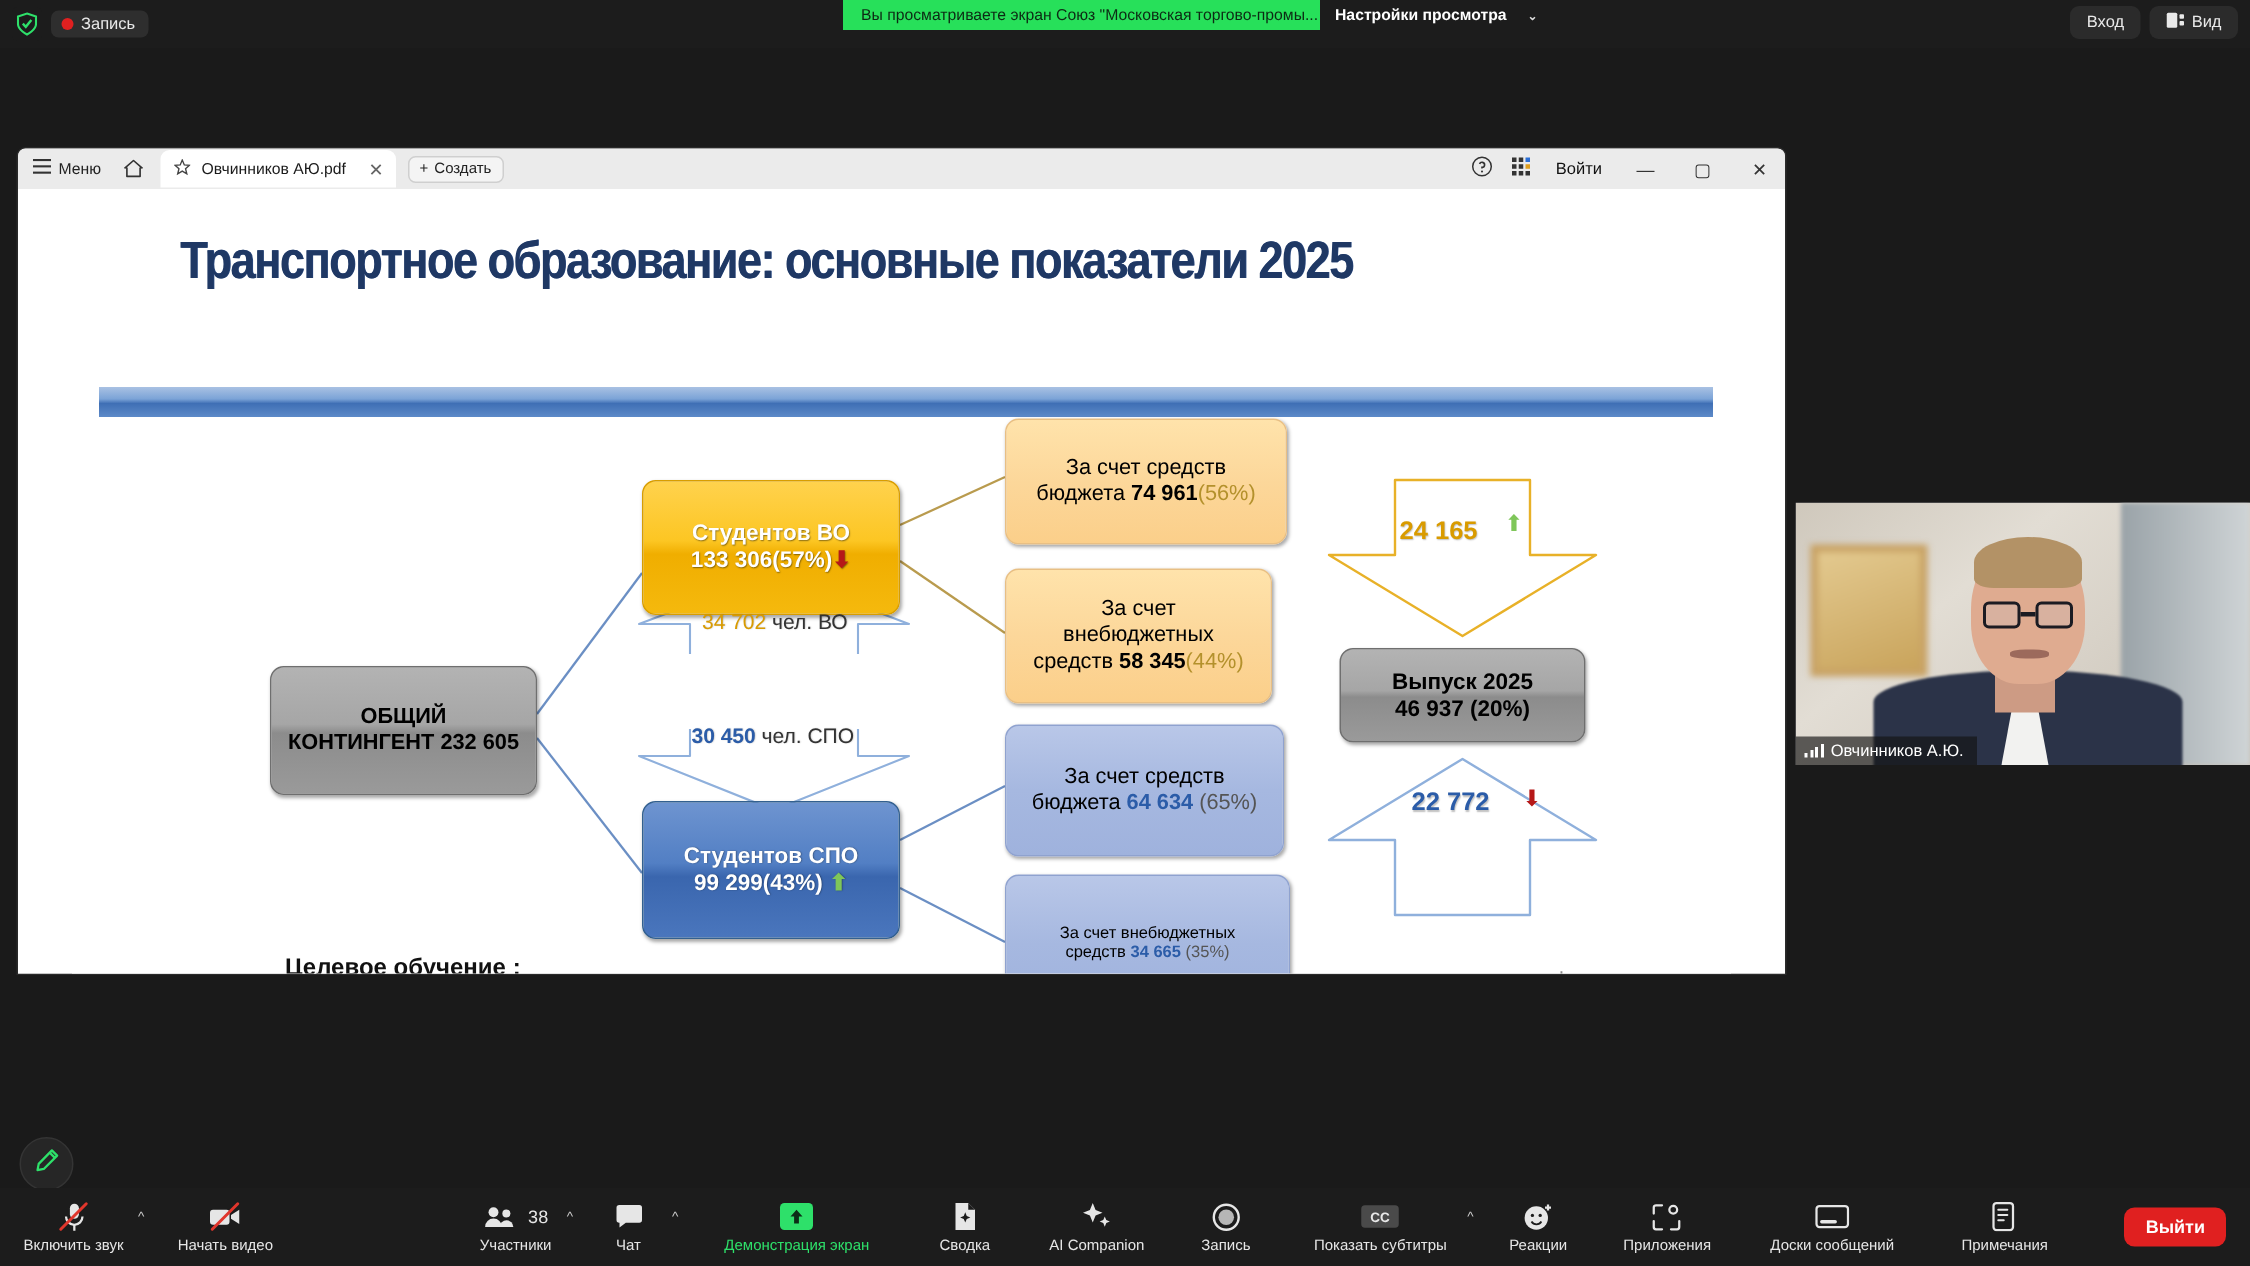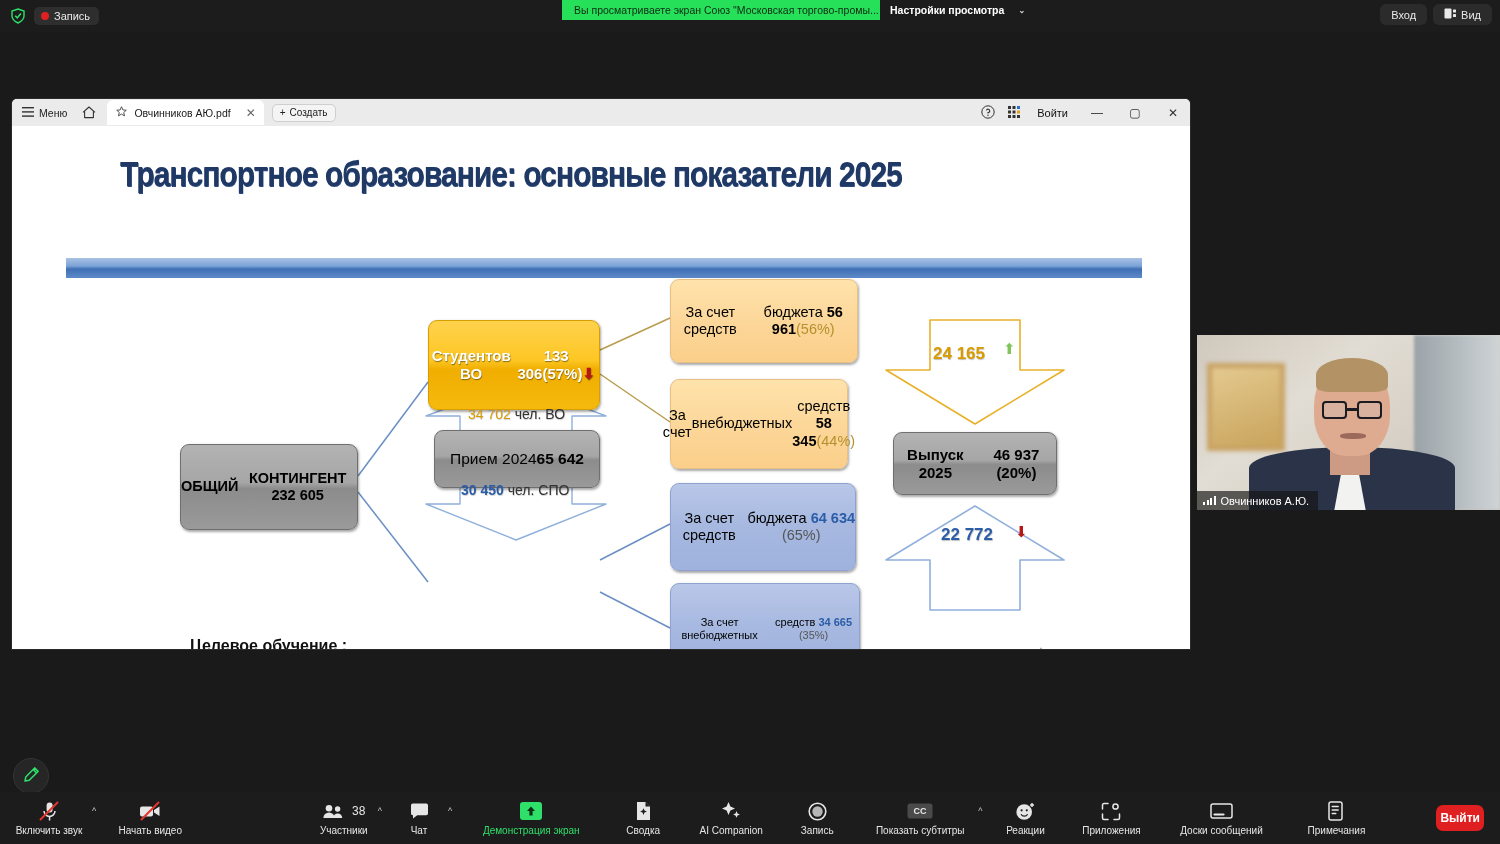--- a/index.html
+++ b/index.html
@@ -106,7 +106,7 @@
 
   .node {
     position: absolute; border-radius: 9px;
-    display: flex; flex-direction: row; align-items: center; justify-content: center;
+    display: flex; flex-direction: column; align-items: center; justify-content: center;
     text-align: center; line-height: 1.18;
     box-shadow: 1px 1.5px 2.5px rgba(0,0,0,0.34);
   }

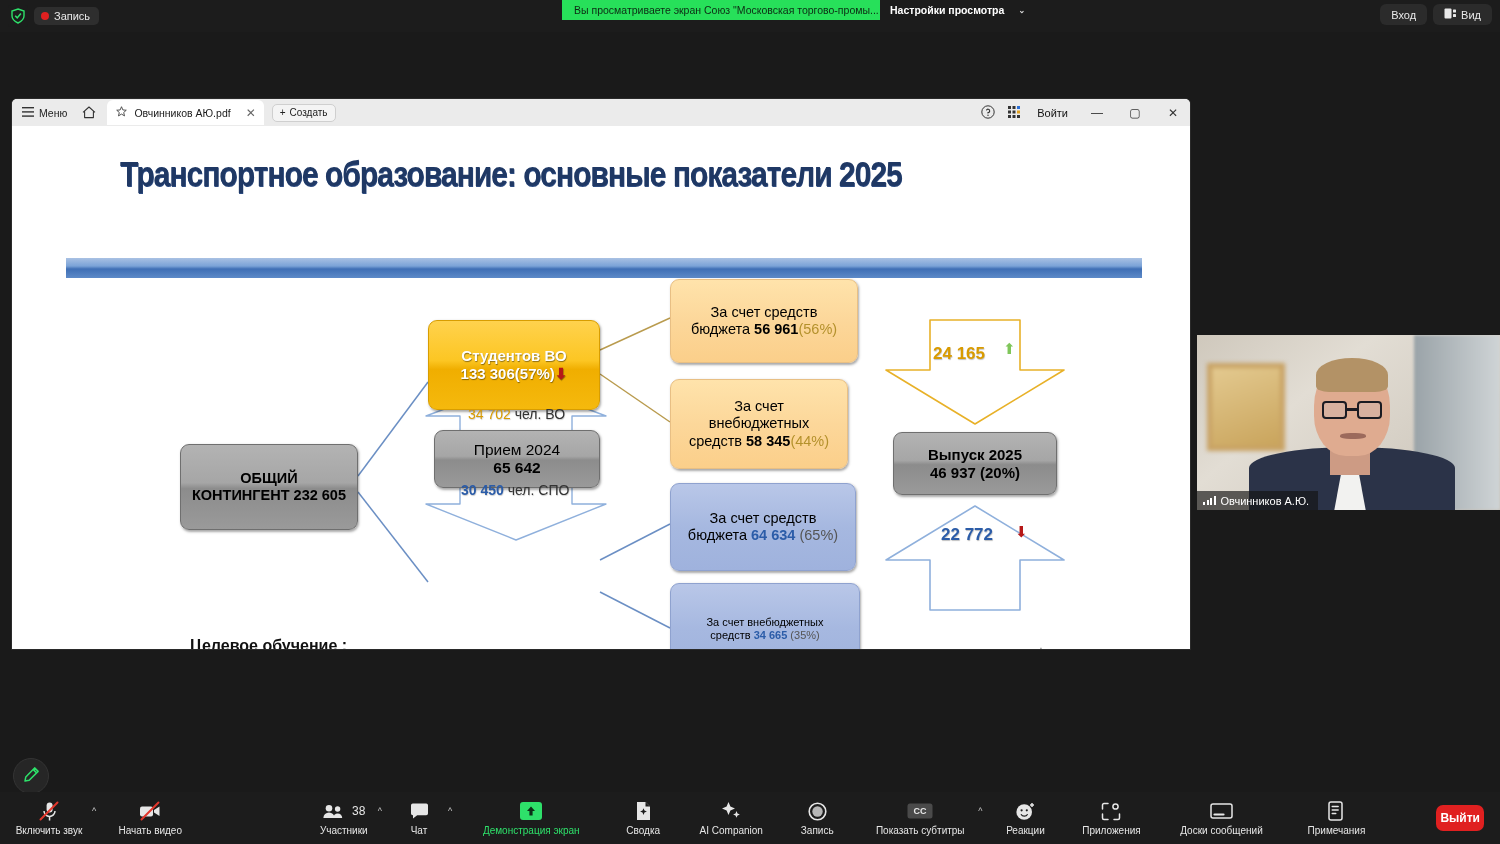--- a/index.html
+++ b/index.html
@@ -405,7 +405,7 @@
 
       <div class="node lt-gold-node" id="box-b1">
         <div>За счет средств</div>
-        <div>бюджета <span class="num">56 961</span><span class="pct-gold">(56%)</span></div>
+        <div>бюджета <span class="num">74 961</span><span class="pct-gold">(56%)</span></div>
       </div>
 
       <div class="node lt-gold-node" id="box-b2">

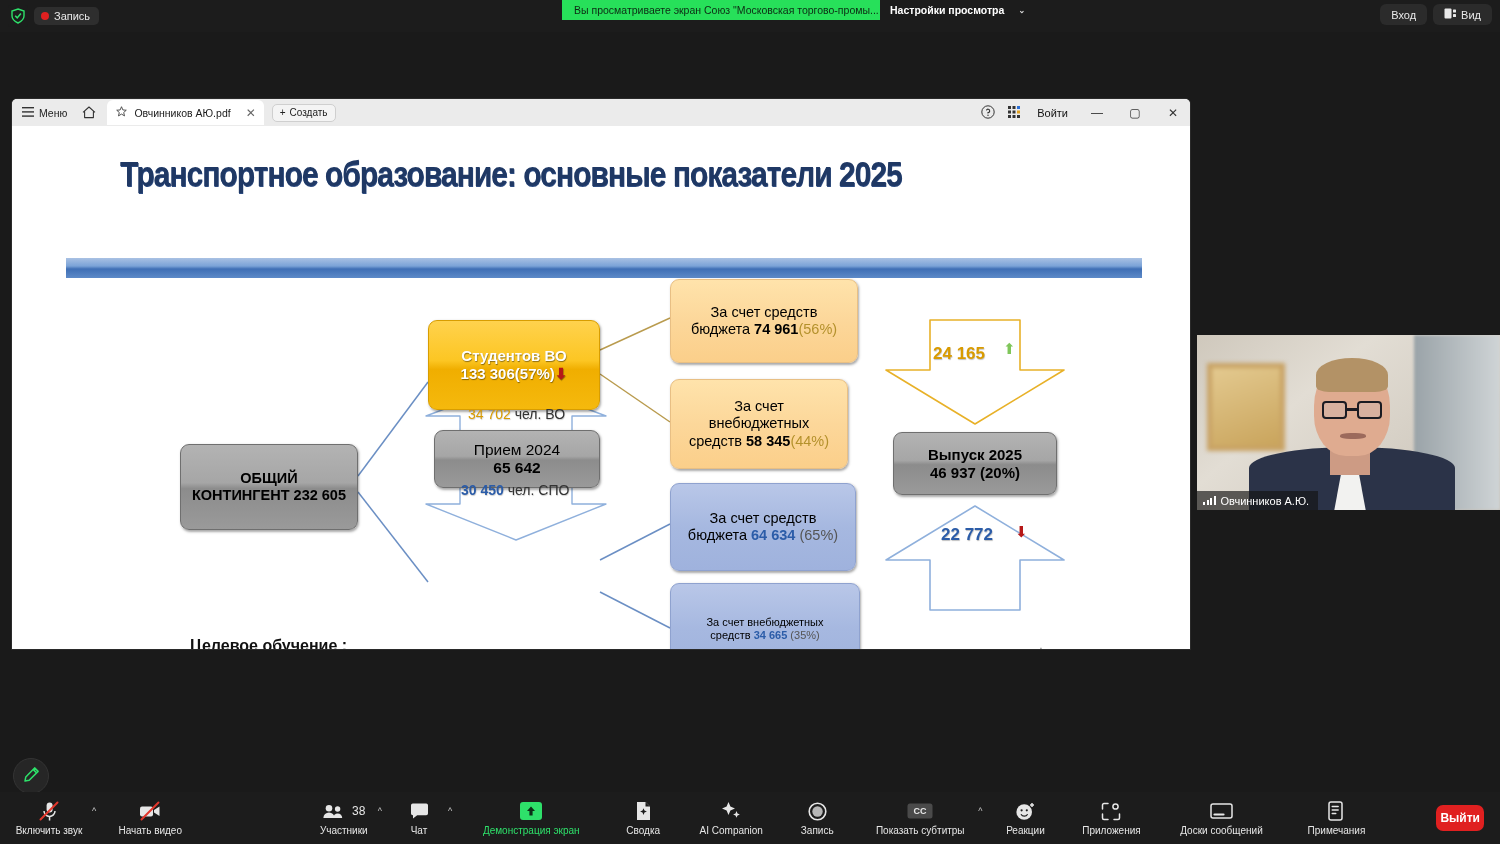--- a/index.html
+++ b/index.html
@@ -380,10 +380,6 @@
         </div>
       </div>
 
-      <div class="node grey-node" id="node-priem">
-        <div>Прием  2024</div>
-        <div style="font-weight:bold">65 642</div>
-      </div>
 
 
       <div class="node grey-node" id="node-vypusk">

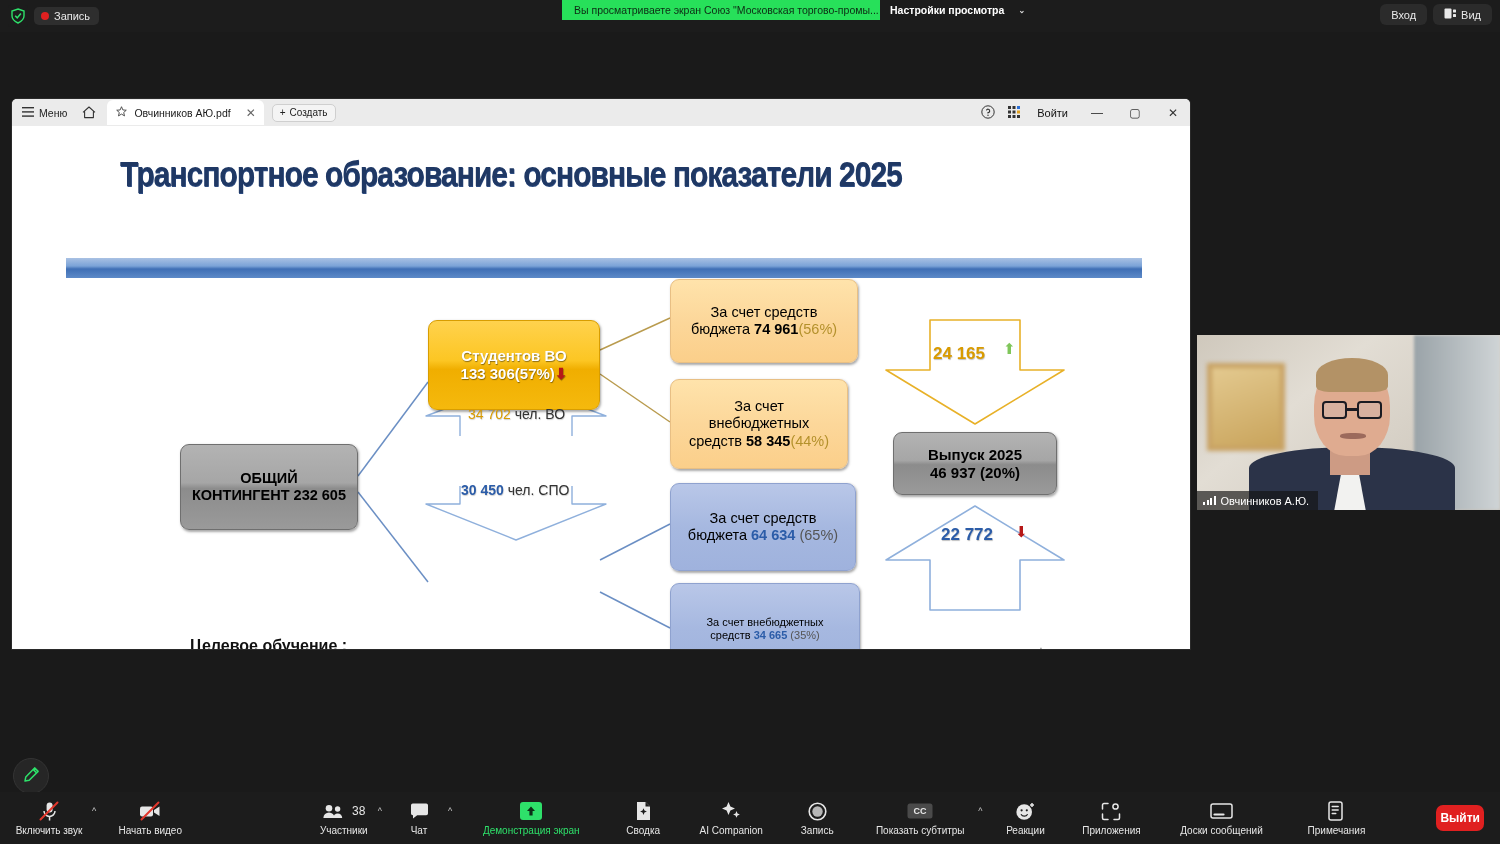--- a/index.html
+++ b/index.html
@@ -381,6 +381,12 @@
       </div>
 
 
+      <div class="node blue-node" id="node-spo">
+        <div>Студентов СПО</div>
+        <div>
+          <span class="num">99 299</span><span>(43%)</span> <span class="arr-up">⬆</span>
+        </div>
+      </div>
 
       <div class="node grey-node" id="node-vypusk">
         <div>Выпуск 2025</div>

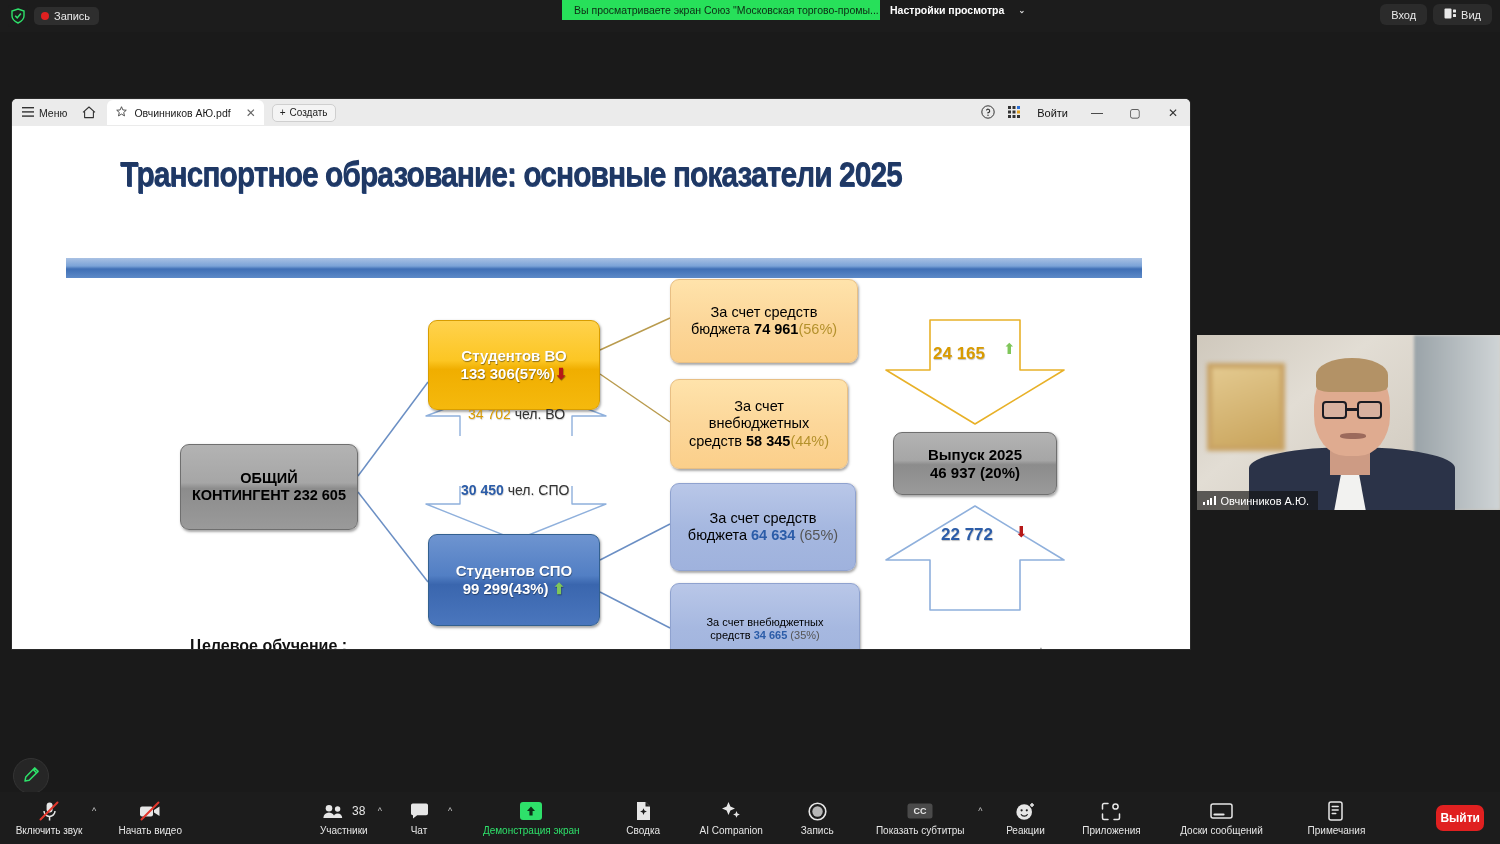--- a/index.html
+++ b/index.html
@@ -237,7 +237,7 @@
   }
   #leave-btn {
     position: absolute; right: 16px; background: #e02020; color: #fff;
-    font-size: 12px; font-weight: bold; border-radius: 7px; padding: 6px 4px;
+    font-size: 12px; font-weight: bold; border-radius: 7px; padding: 6px 14px;
   }
   .slash { position: absolute; left: 50%; top: 50%; width: 26px; height: 2px; background: #e0362c; transform: translate(-50%,-50%) rotate(-45deg); border-radius: 2px; }
 </style>

